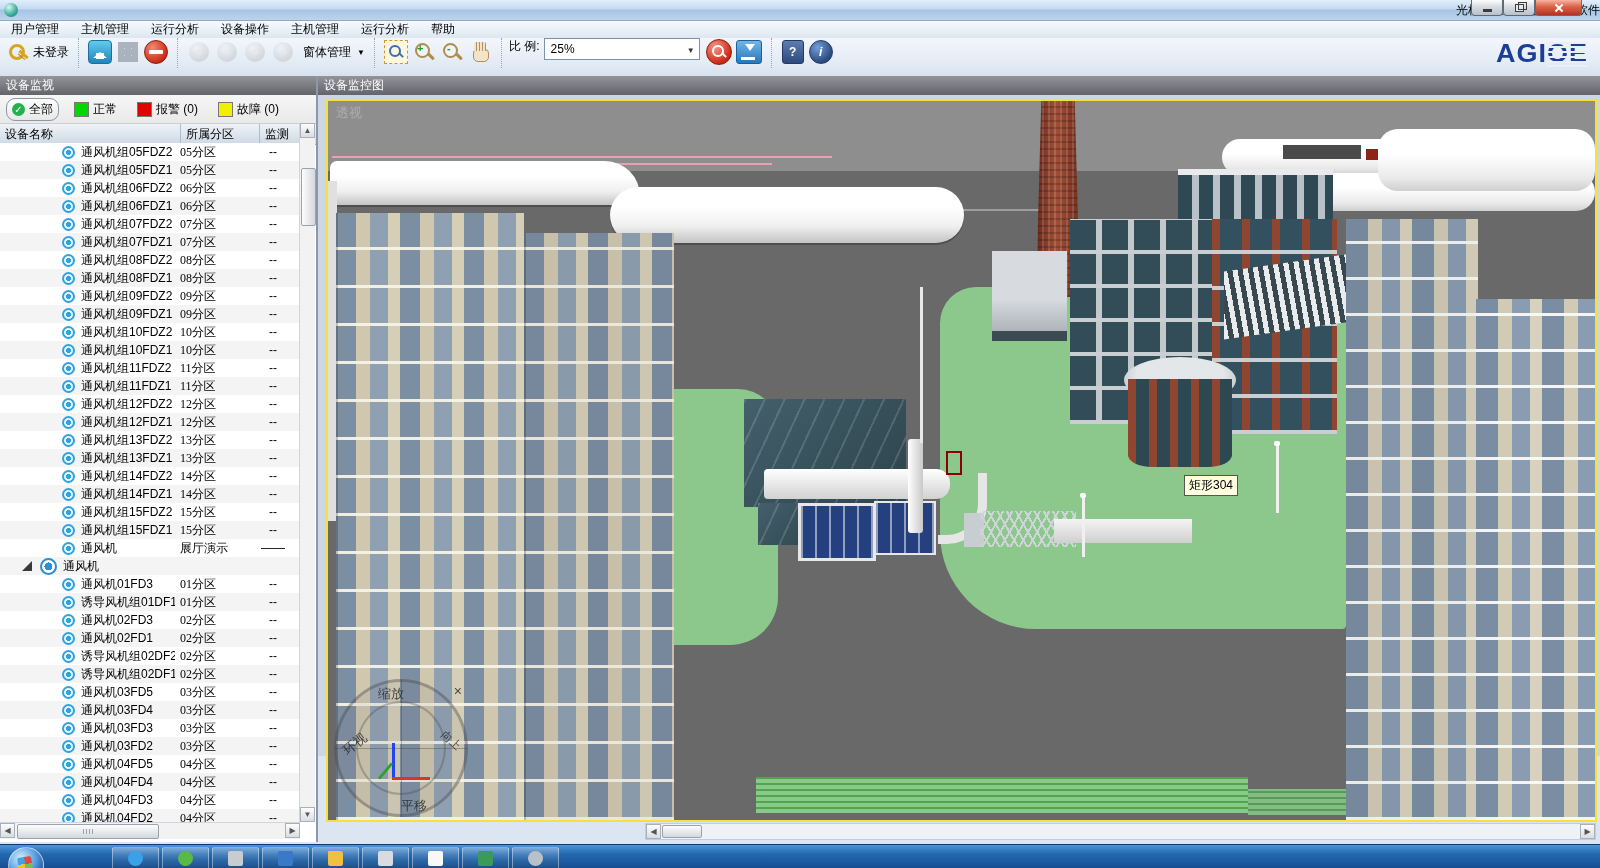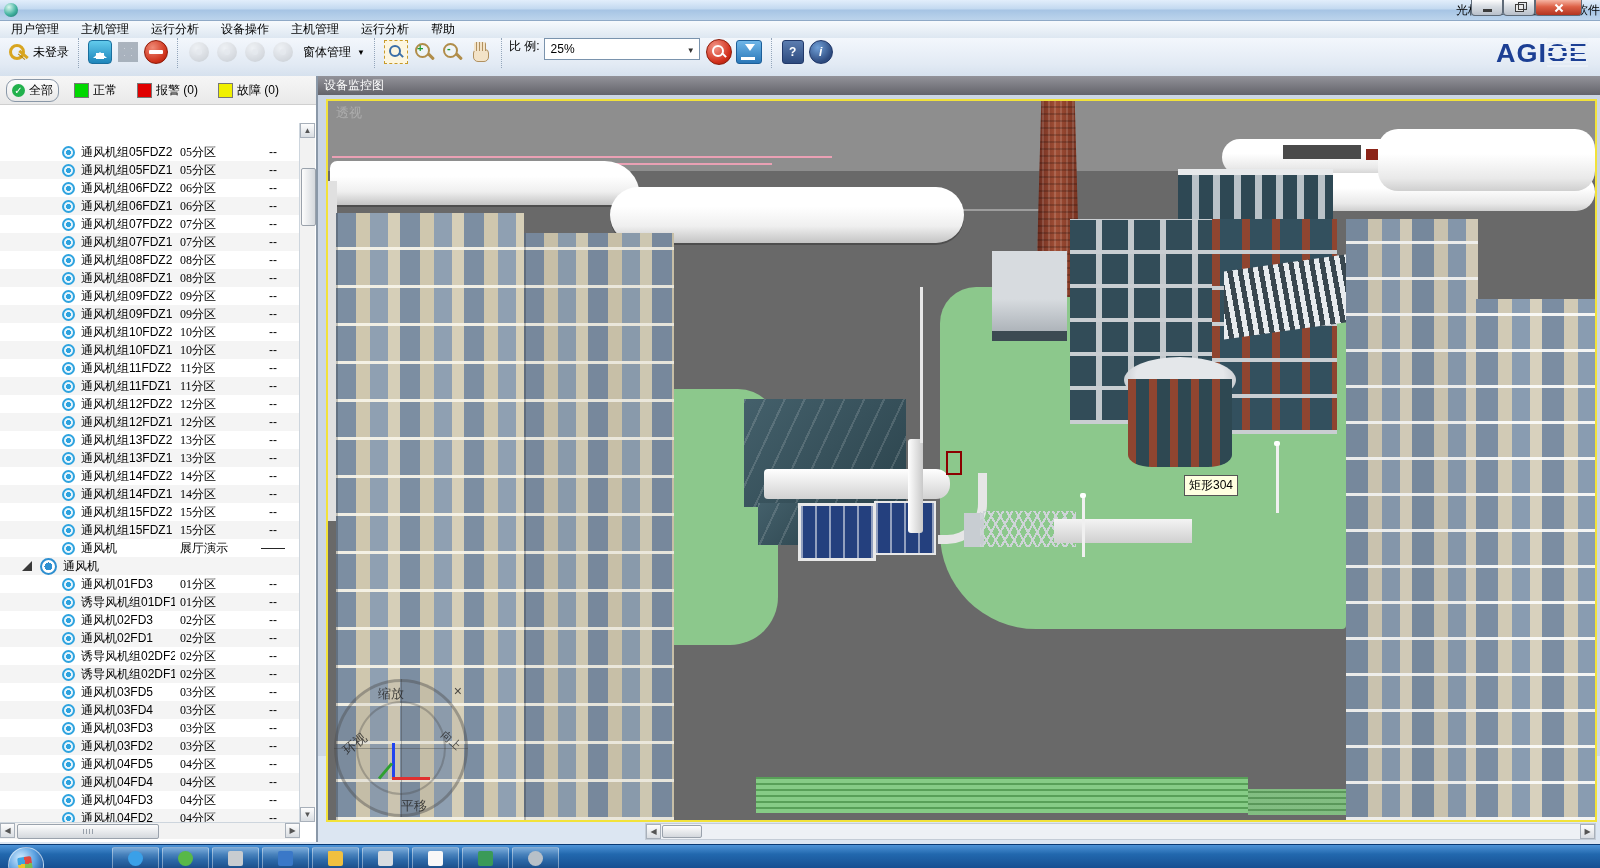--- a/index.html
+++ b/index.html
@@ -282,6 +282,7 @@
   </div>
 
   <div class="left-panel">
+    <div class="panel-header">设备监视</div>
     <div class="filters">
         <div class="filter selected">
           <span class="swatch round" style="background: rgb(34, 177, 76);">✓</span>

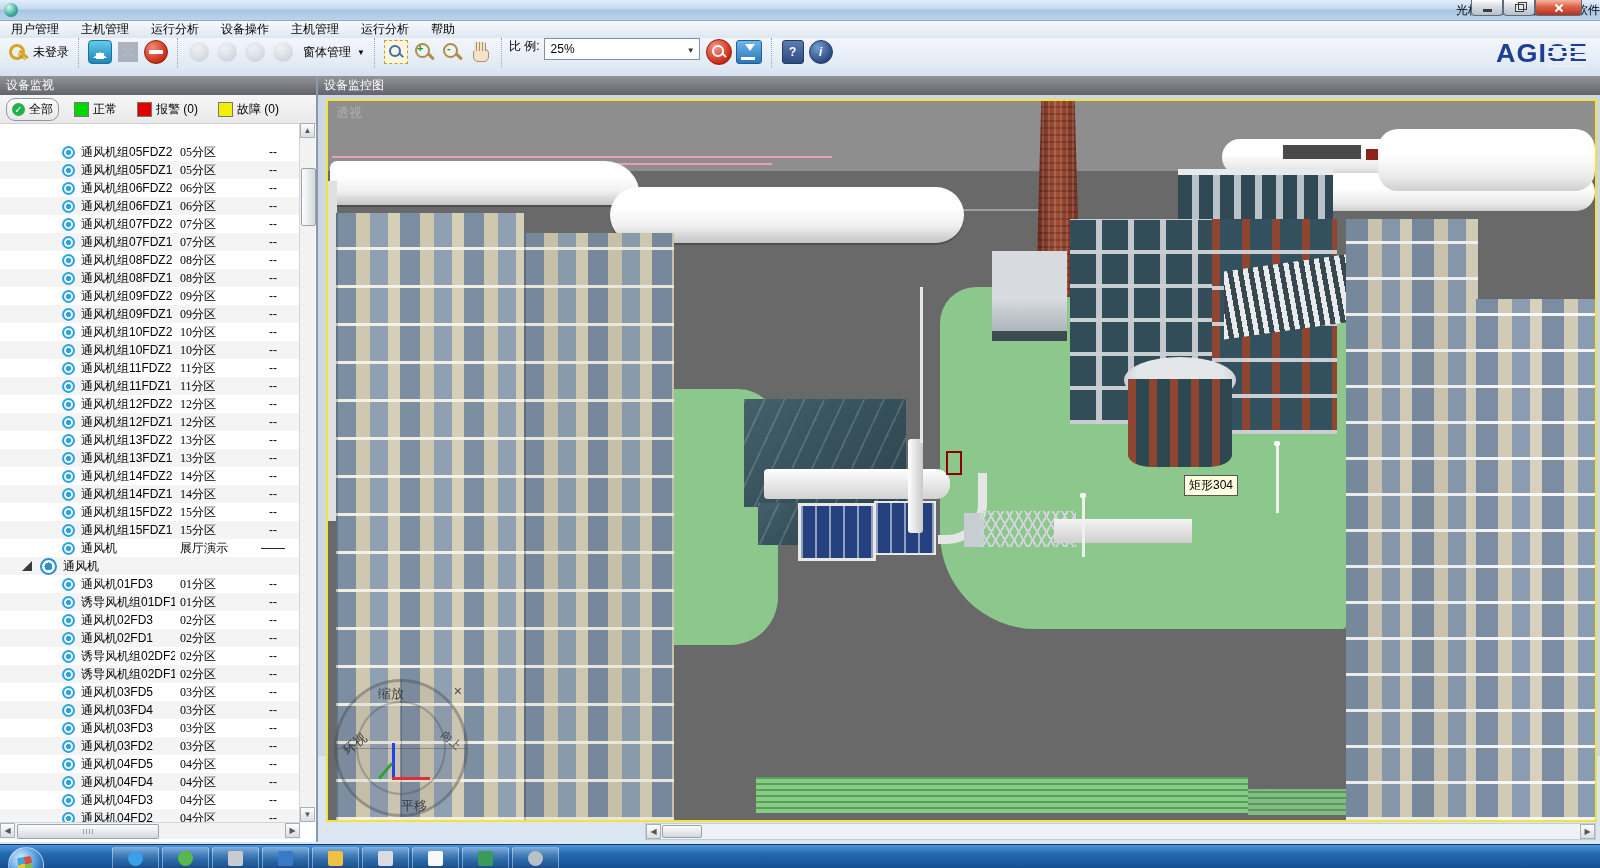--- a/index.html
+++ b/index.html
@@ -301,6 +301,11 @@
           <span>故障 (0)</span>
         </div>
       </div>
+    <div class="colheader">
+      <div class="colcell ch-name">设备名称</div>
+      <div class="colcell ch-zone">所属分区</div>
+      <div class="colcell ch-status">监测</div>
+    </div>
     <div class="list">
         <div class="row">
           <span class="cell name">

